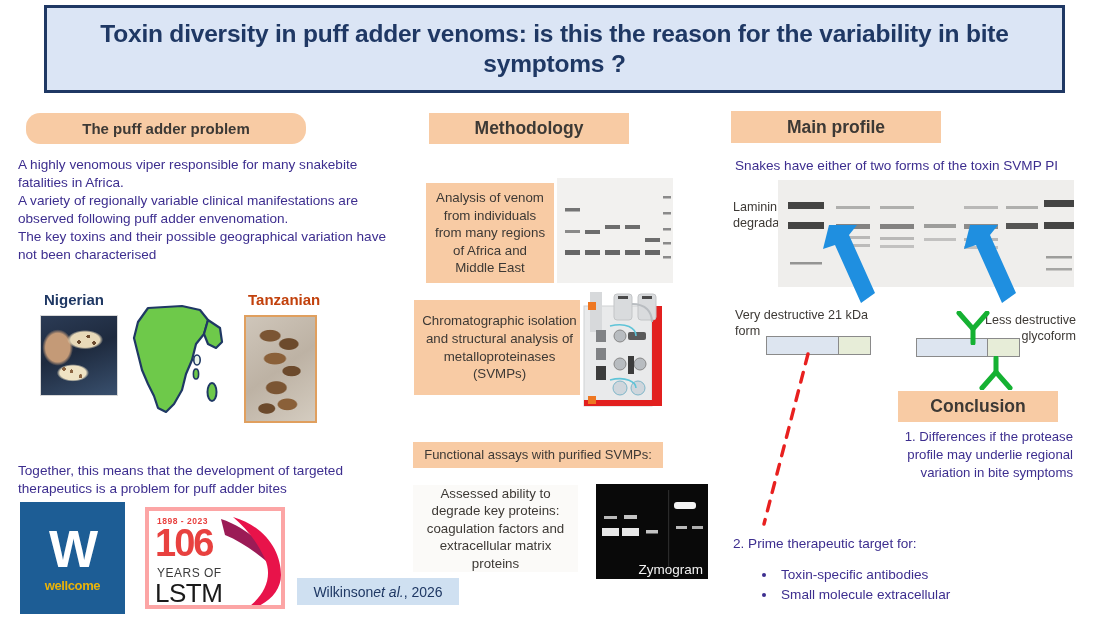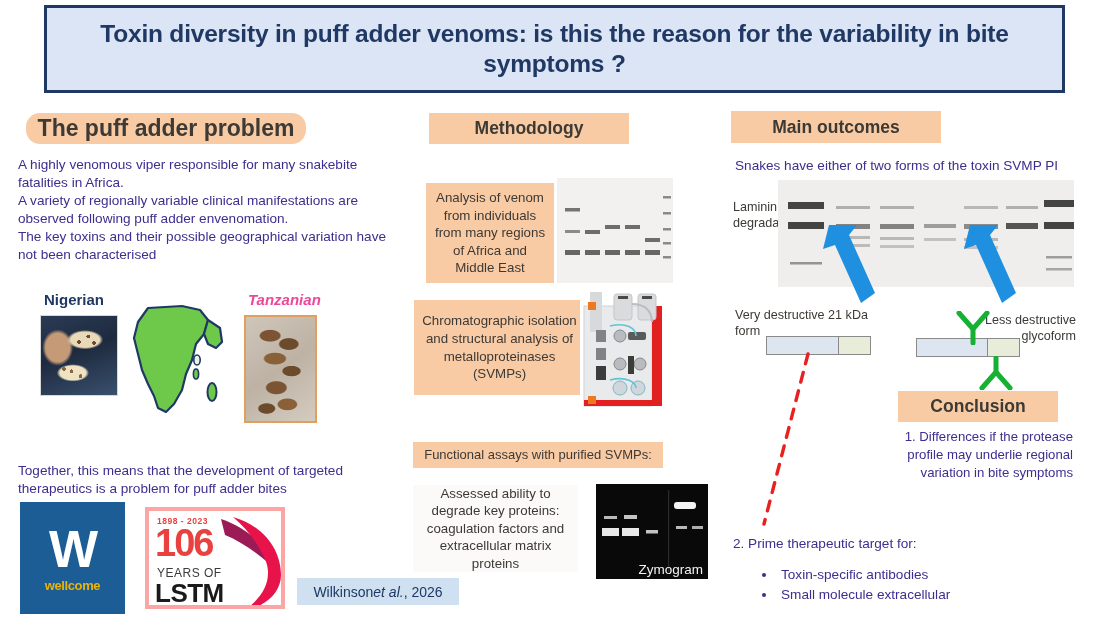--- a/index.html
+++ b/index.html
@@ -33,7 +33,7 @@
     display:flex;align-items:center;justify-content:center;
     color:#3d3935;font-weight:bold;
   }
-  #hdr-problem{left:26px;top:113px;width:280px;height:31px;font-size:23px;border-radius:14px;}
+  #hdr-problem{left:26px;top:113px;width:280px;height:31px;font-size:15px;border-radius:14px;}
   #hdr-method{left:429px;top:113px;width:200px;height:31px;font-size:17.5px;}
   #hdr-outcomes{left:731px;top:111px;width:210px;height:32px;font-size:17.5px;}
   #hdr-conclusion{left:898px;top:391px;width:160px;height:31px;font-size:17.5px;}

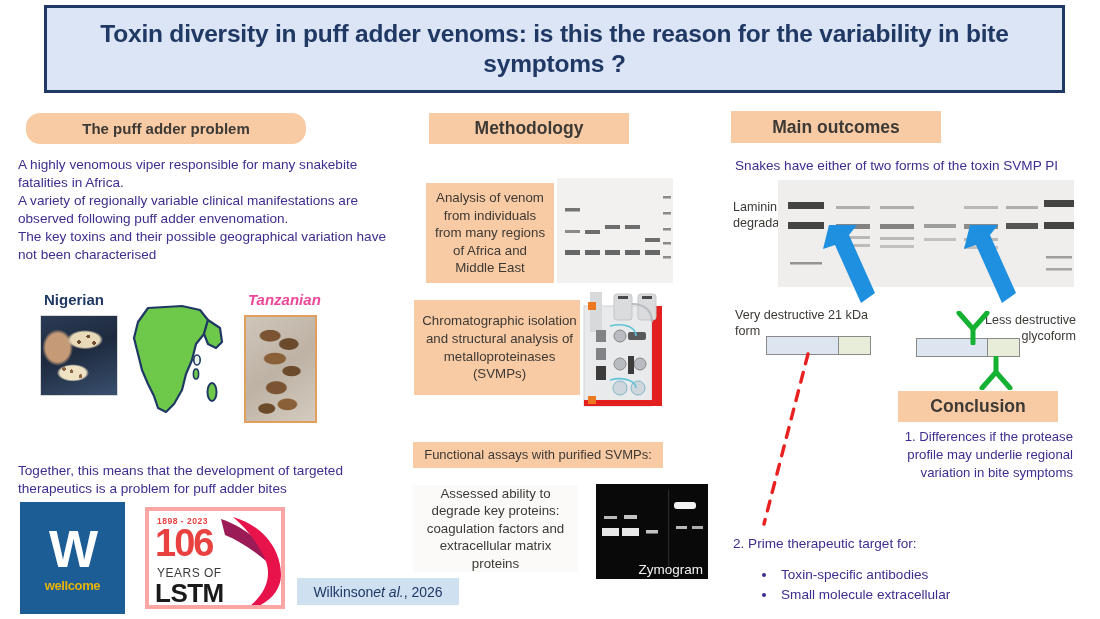--- a/index.html
+++ b/index.html
@@ -343,7 +343,7 @@
     <div class="zymo-label">Zymogram</div>
   </div>
 
-  <div class="pill" id="hdr-outcomes">Main outcomes</div>
+  <div class="pill" id="hdr-outcomes">Main profile</div>
 
   <div class="body-purple" id="outcome-lead">Snakes have either of two forms of the toxin SVMP PI</div>
 

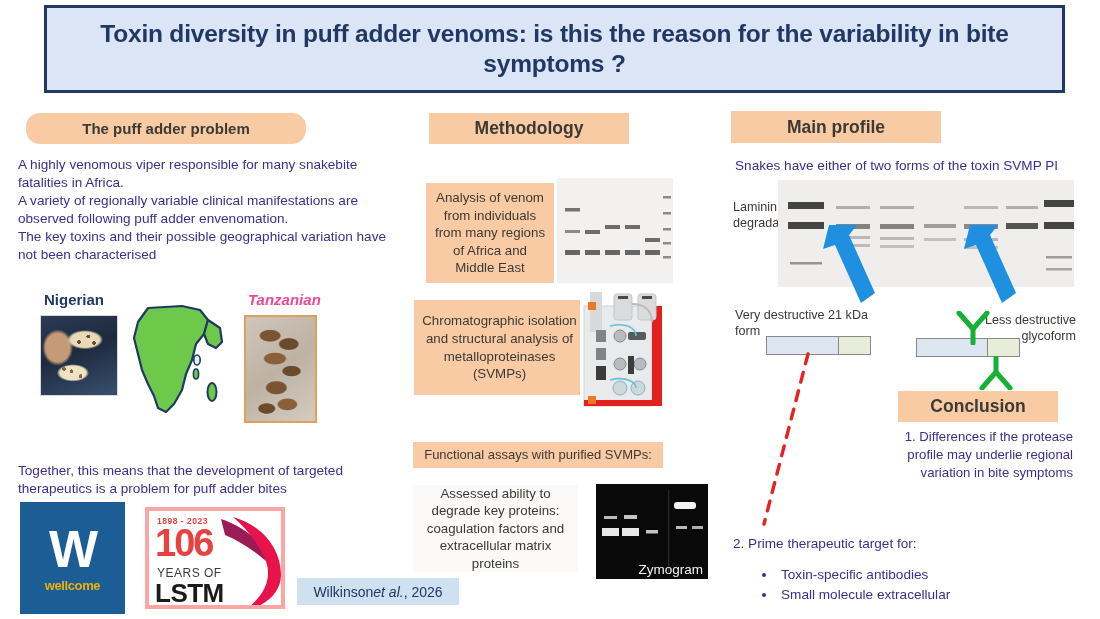--- a/index.html
+++ b/index.html
@@ -50,7 +50,7 @@
   
   .snake-label{position:absolute;font-weight:bold;font-size:15px;}
   #lbl-nigerian{left:44px;top:291px;color:#1f3864;}
-  #lbl-tanzanian{left:248px;top:291px;color:#ec4899;font-style:italic;}
+  #lbl-tanzanian{left:248px;top:291px;color:#c2410c;}
 
   
   .img-nigerian{

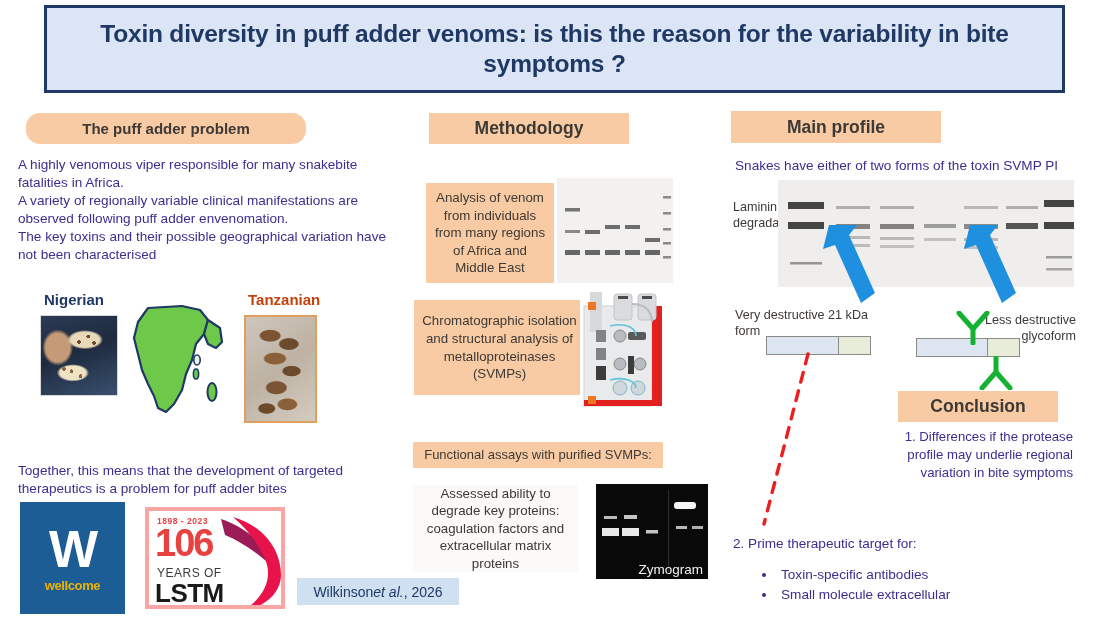--- a/index.html
+++ b/index.html
@@ -123,7 +123,7 @@
   }
   .lstm-name{
     position:absolute;left:6px;top:69px;font-size:26px;color:#1a1a1a;
-    font-weight:bold;line-height:1;letter-spacing:-0.5px;
+    font-weight:normal;line-height:1;letter-spacing:-0.5px;
   }
   .lstm-swoosh{position:absolute;right:-2px;top:2px;}
 

